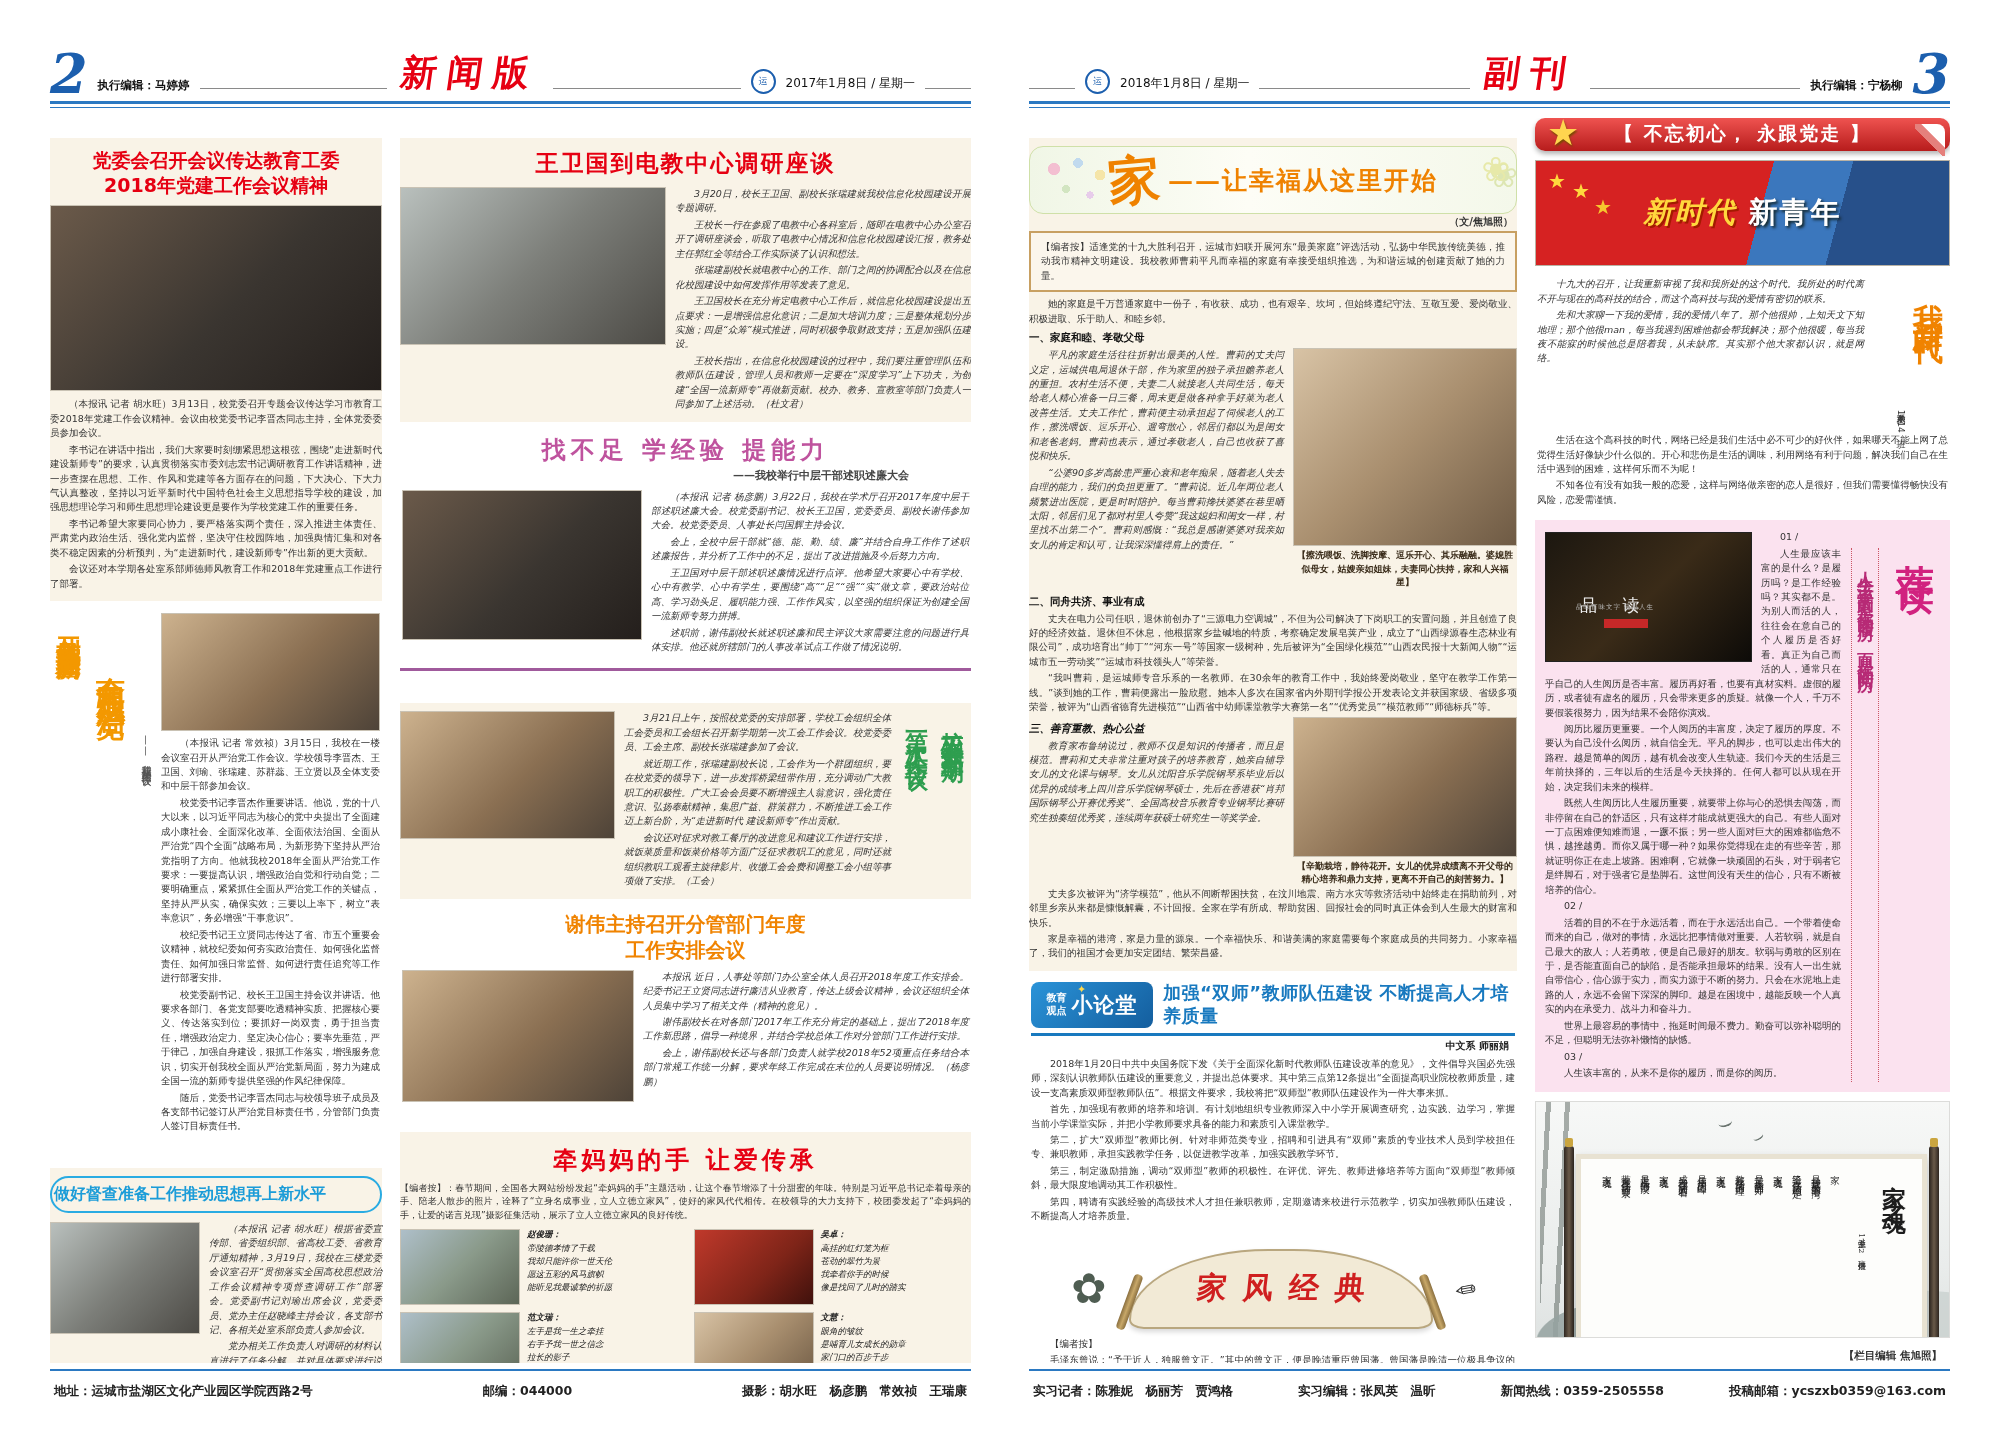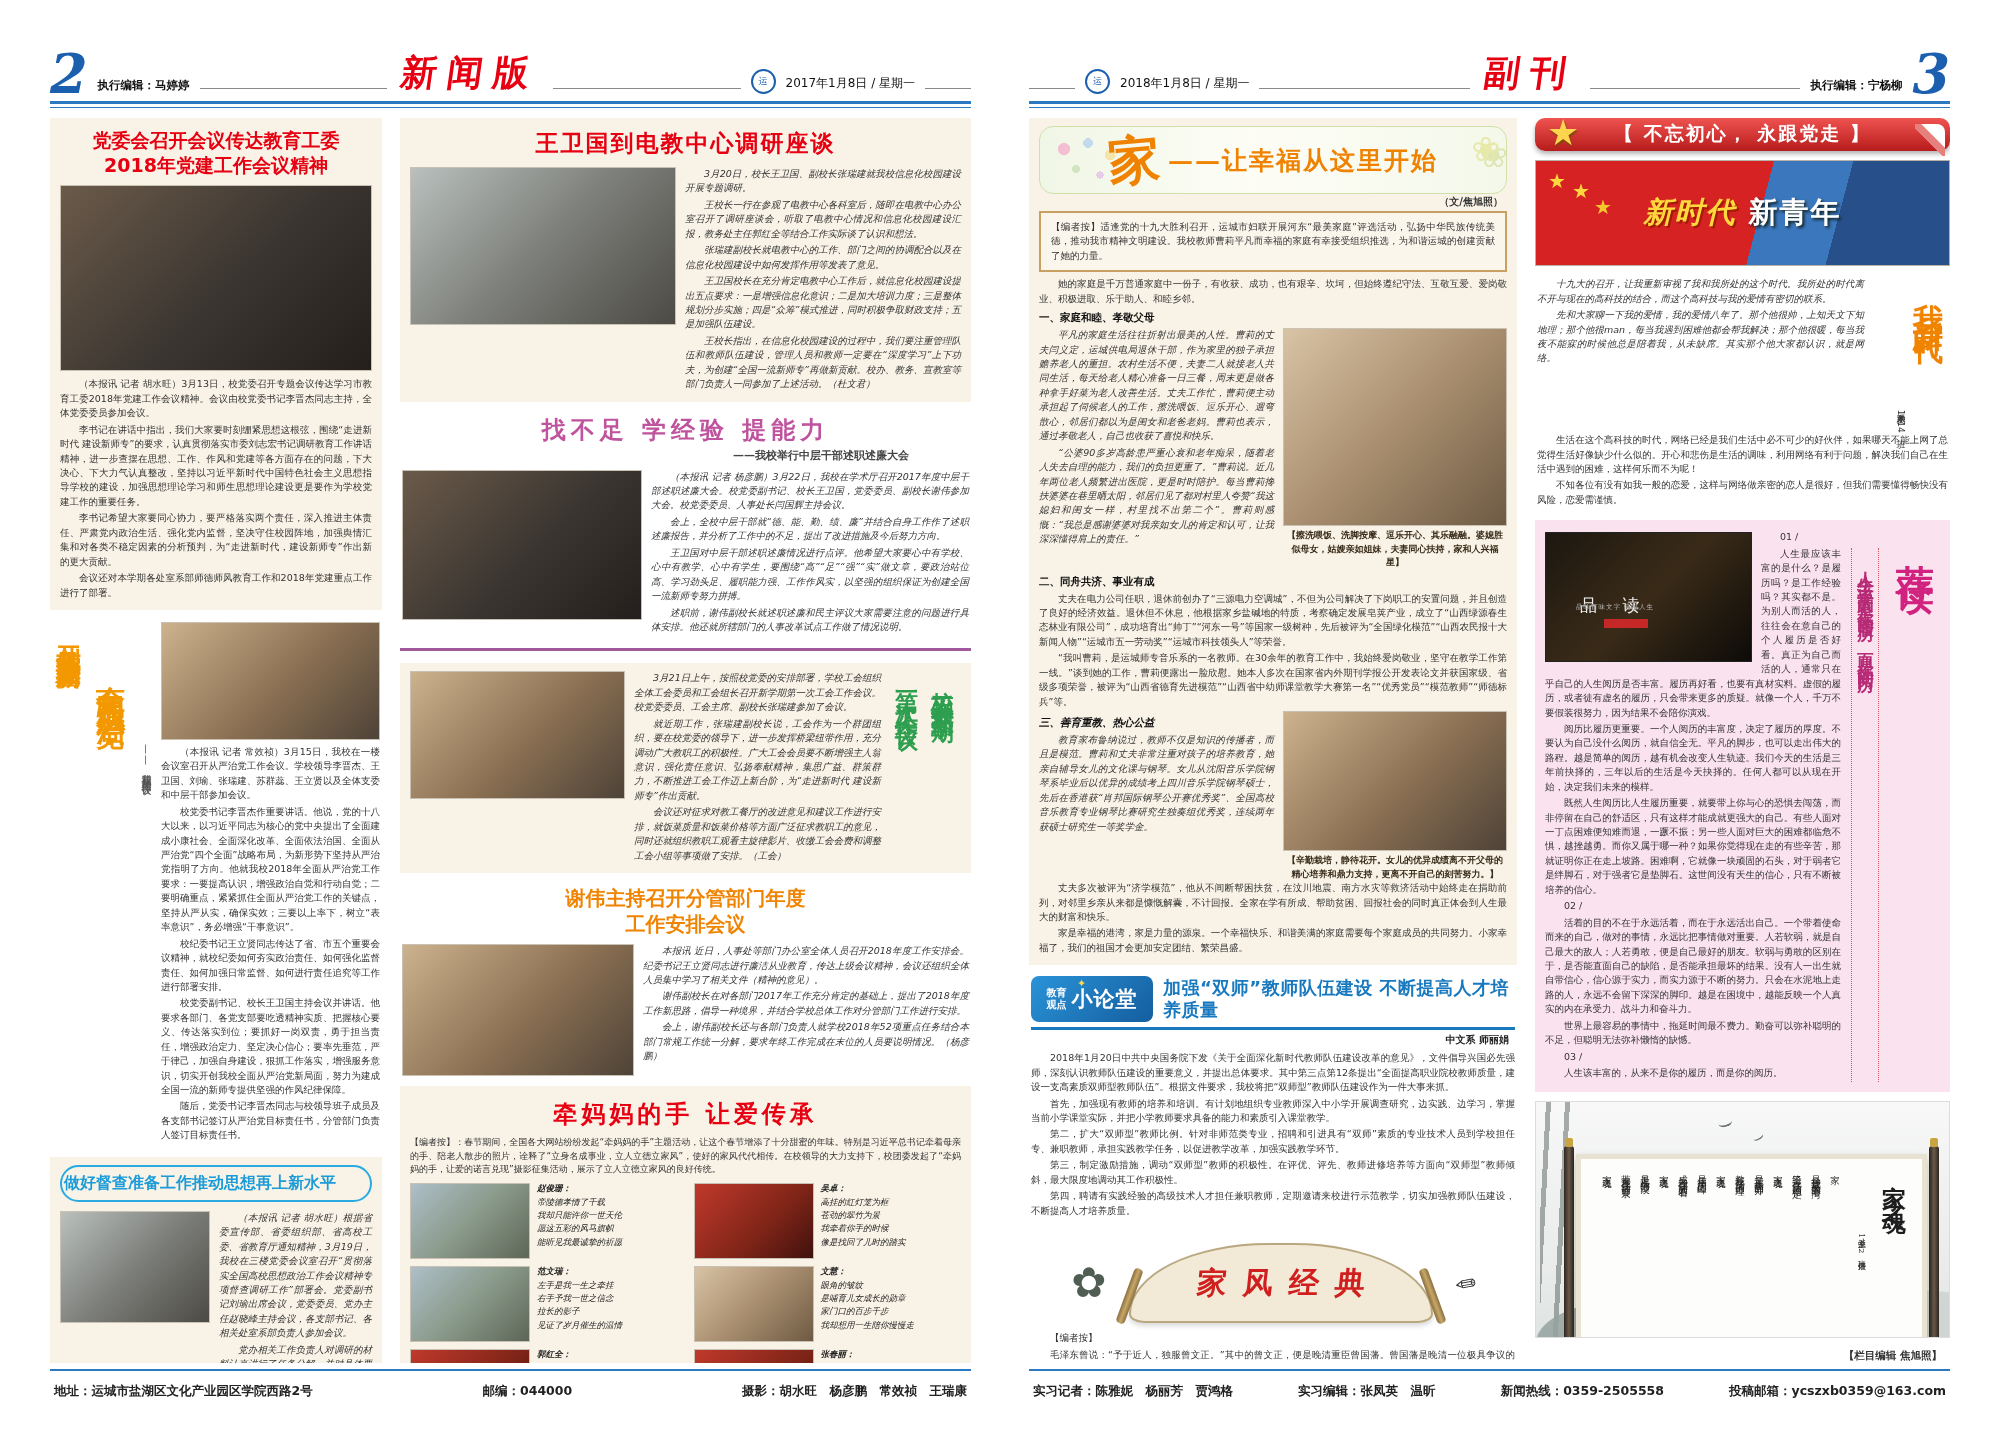--- a/index.html
+++ b/index.html
@@ -19,7 +19,7 @@
   .cols{flex:1;display:flex;gap:18px;overflow:hidden;}
   .colA{flex:none;width:332px;display:flex;flex-direction:column;gap:10px;}
   .colB{flex:1;min-width:0;display:flex;flex-direction:column;gap:8px;}
-  .cream{background:#f9f3e7;padding:8px 10px;}
+  .cream{background:#f9f3e7;padding:8px 0;margin-top:20px;}
   .white{padding:2px 2px;}
   .bt{font-size:9.5px;line-height:1.52;color:#333;text-align:justify;}
   .p{text-indent:2em;margin:0 0 2px;}

